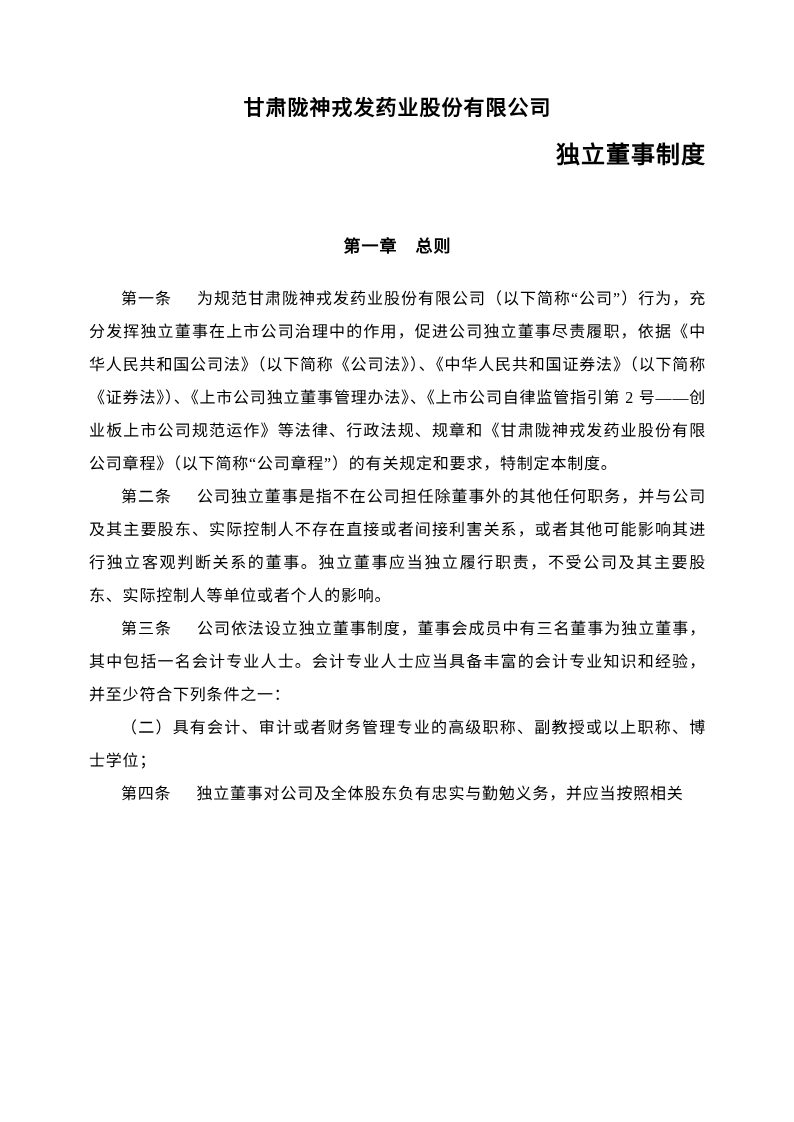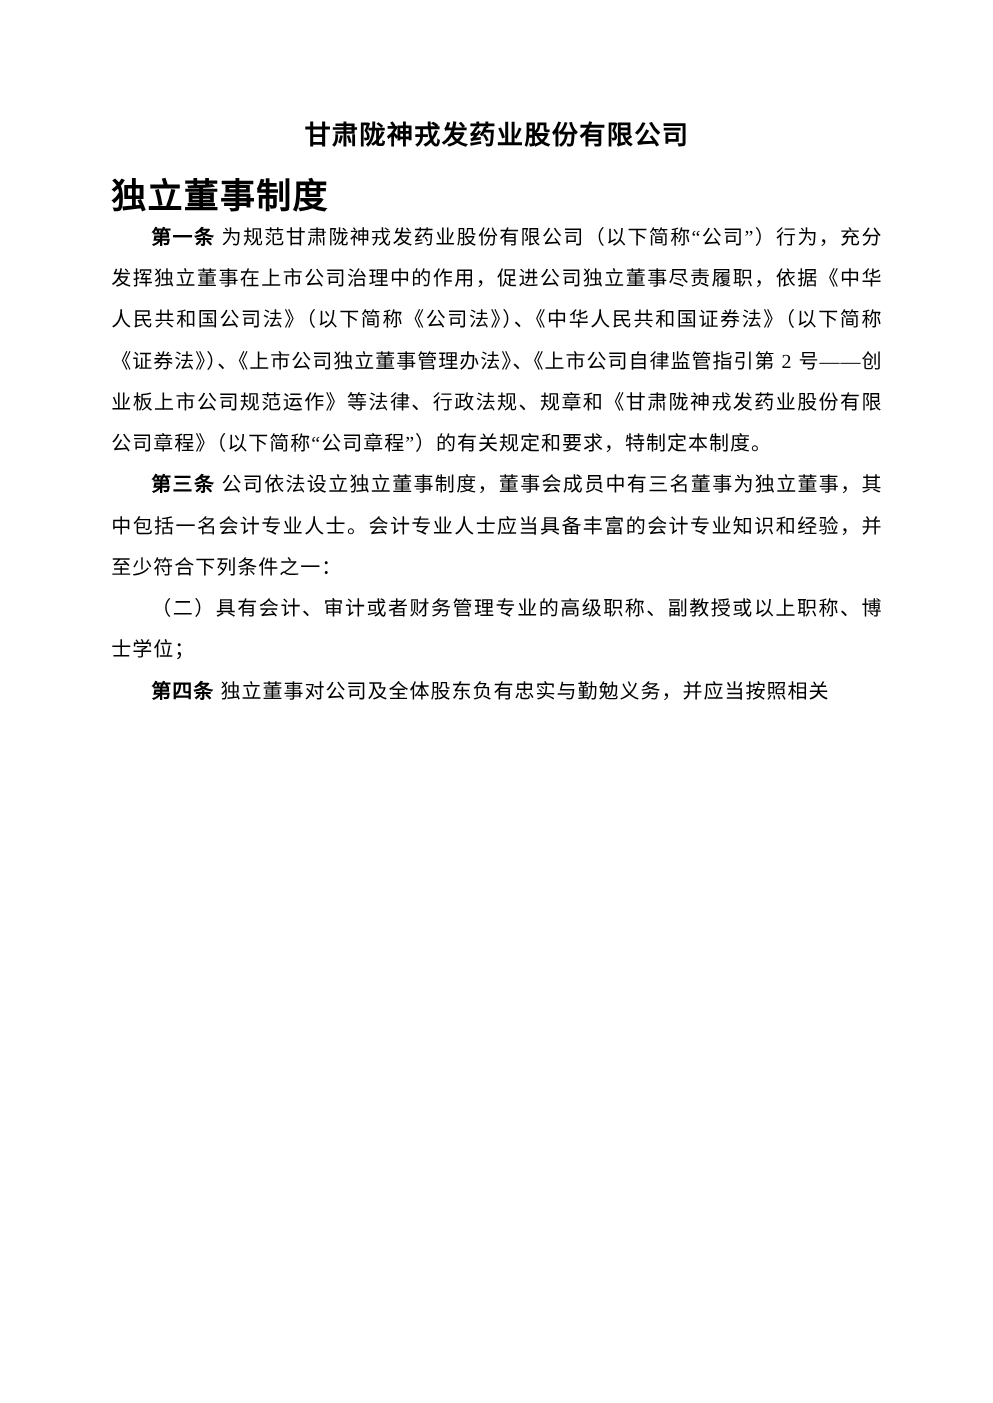--- a/index.html
+++ b/index.html
@@ -31,10 +31,10 @@
   }
   .doc-subtitle {
     margin: 0;
-    font-size: 28px;
+    font-size: 24px;
     font-weight: bold;
     line-height: 1.15;
-    text-align: left;
+    text-align: right;
     letter-spacing: 1px;
   }
   .chapter-heading {

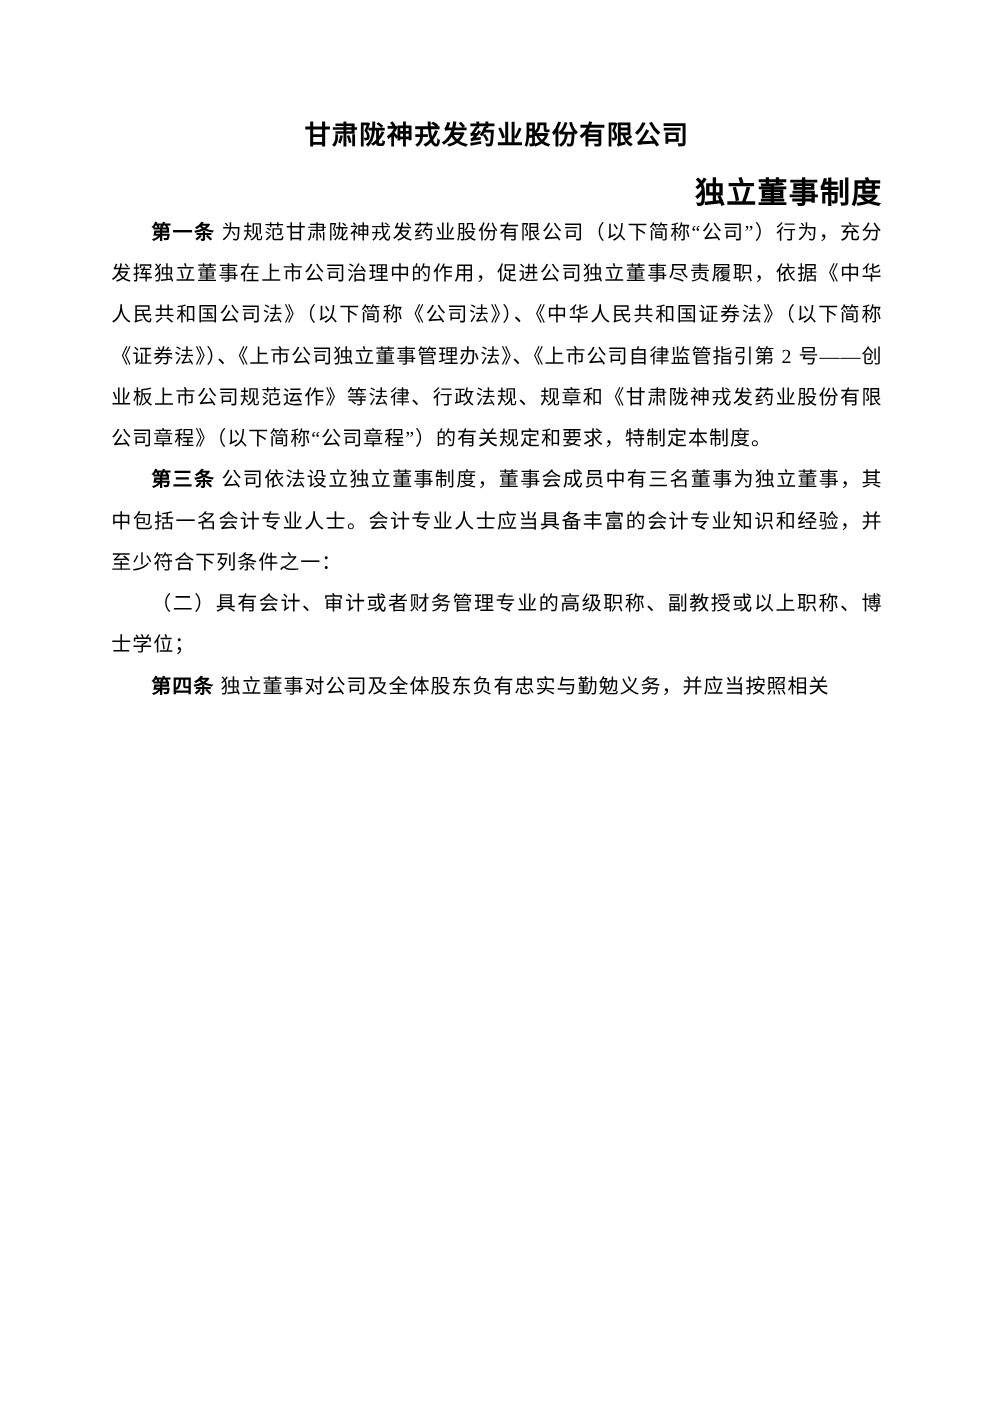--- a/index.html
+++ b/index.html
@@ -71,6 +71,7 @@
 
   <h2 class="doc-subtitle">独立董事制度</h2>
 
+  <h3 class="chapter-heading">第一章　总则</h3>
 
   <div>
 

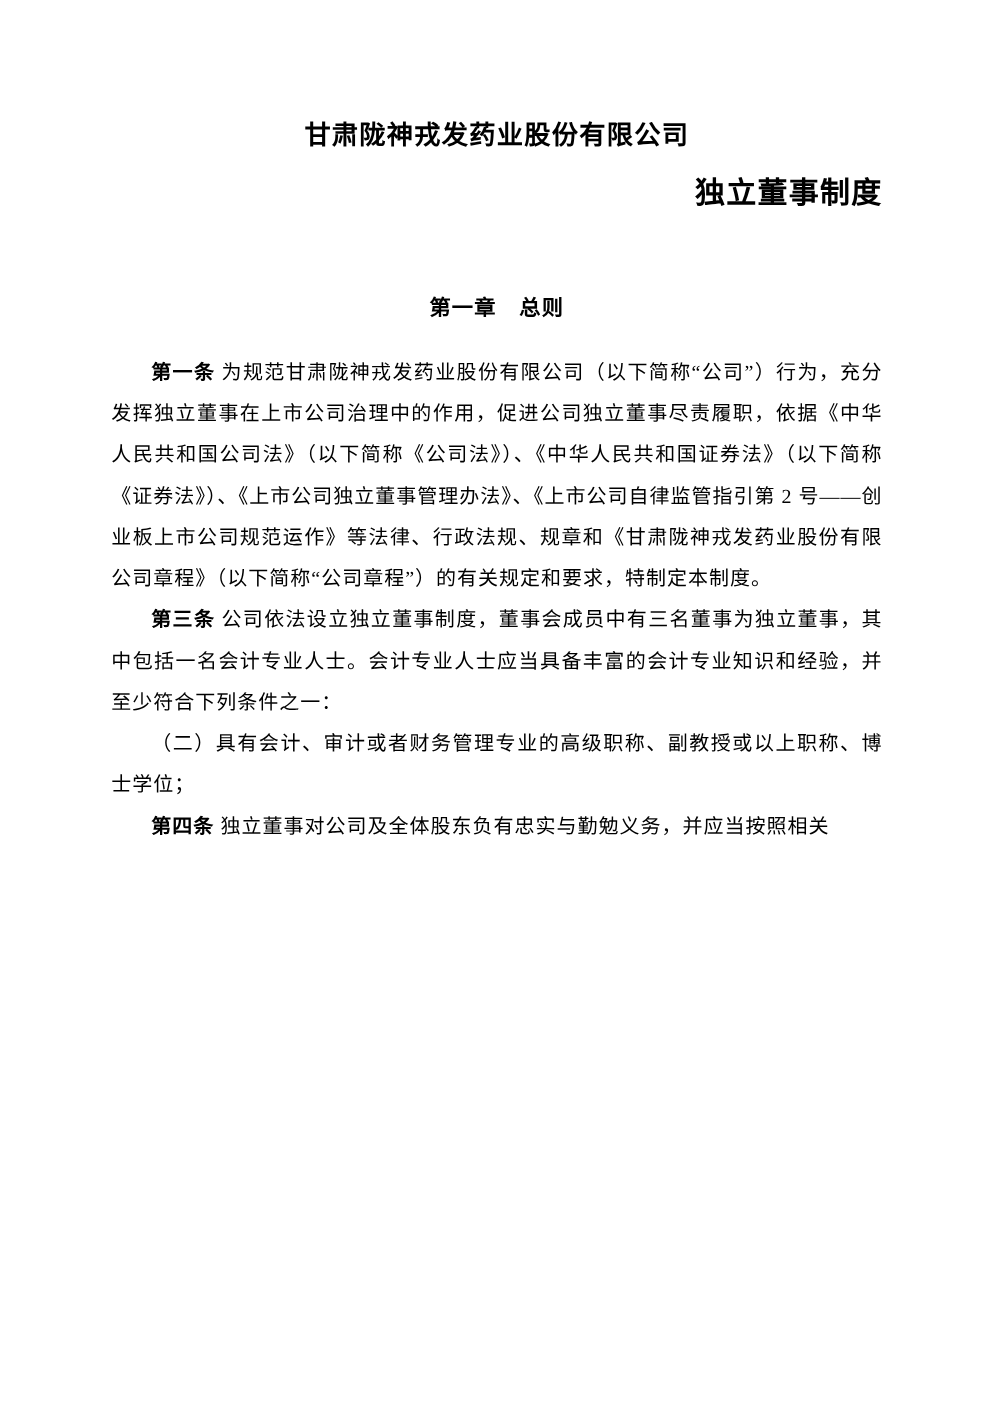--- a/index.html
+++ b/index.html
@@ -55,8 +55,8 @@
     letter-spacing: 0.8px;
   }
   .article-label {
-    font-weight: bold;
-    margin-right: 5px;
+    font-weight: normal;
+    margin-right: 25px;
   }
   .article-label:empty {
     display: none;

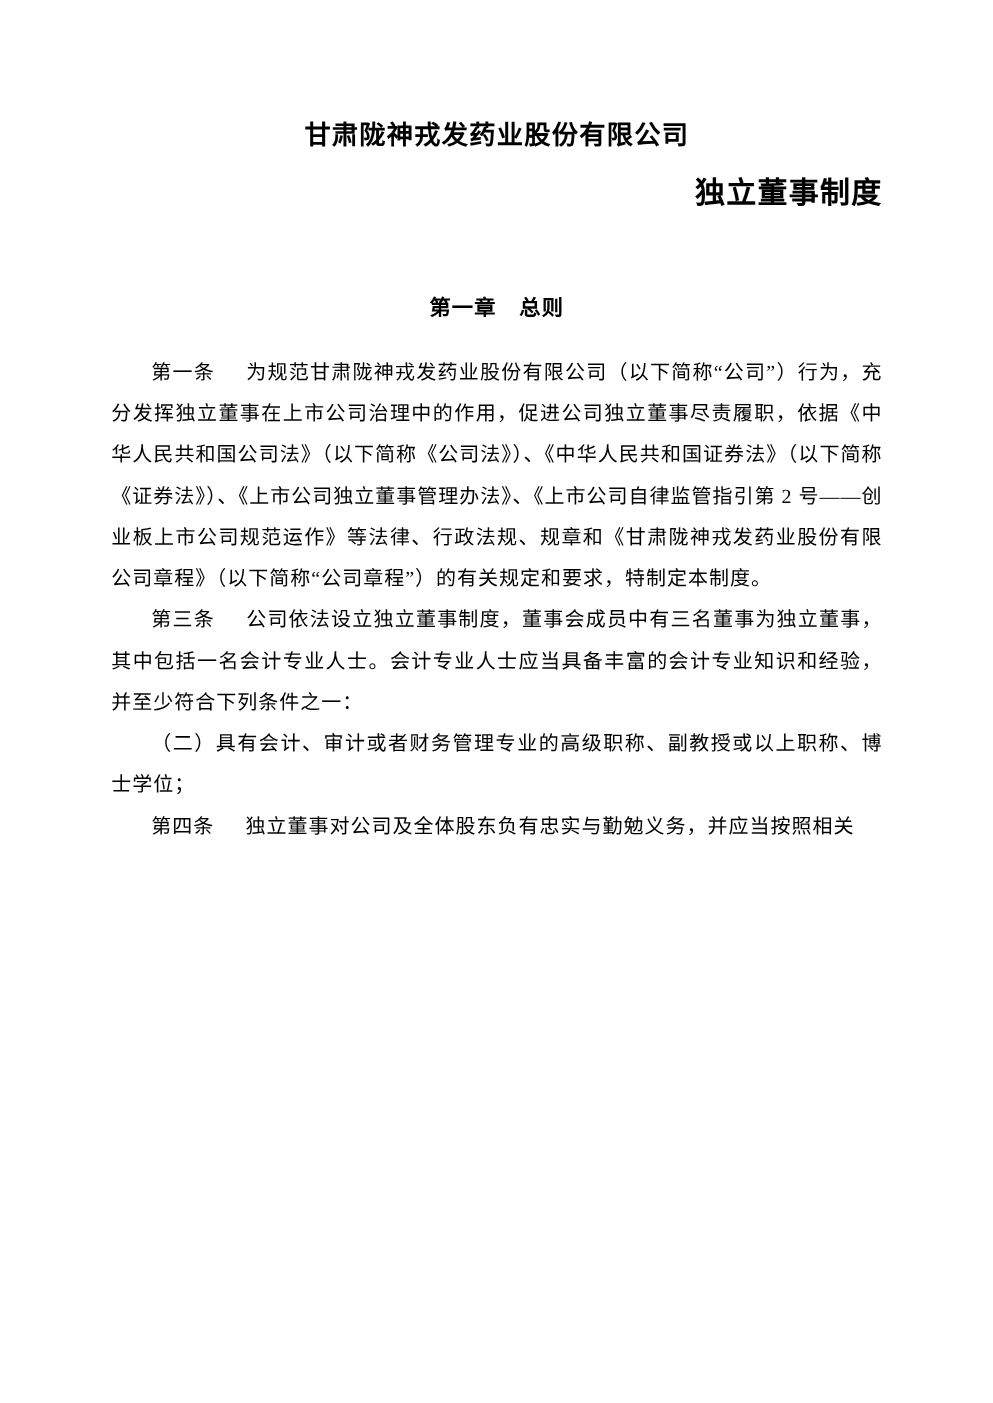--- a/index.html
+++ b/index.html
@@ -77,6 +77,7 @@
 
     <p class="body-para"><span class="article-label">第一条</span><span>为规范甘肃陇神戎发药业股份有限公司（以下简称“公司”）行为，充分发挥独立董事在上市公司治理中的作用，促进公司独立董事尽责履职，依据《中华人民共和国公司法》（以下简称《公司法》）、《中华人民共和国证券法》（以下简称《证券法》）、《上市公司独立董事管理办法》、《上市公司自律监管指引第 2 号——创业板上市公司规范运作》等法律、行政法规、规章和《甘肃陇神戎发药业股份有限公司章程》（以下简称“公司章程”）的有关规定和要求，特制定本制度。</span></p>
 
+    <p class="body-para"><span class="article-label">第二条</span><span>公司独立董事是指不在公司担任除董事外的其他任何职务，并与公司及其主要股东、实际控制人不存在直接或者间接利害关系，或者其他可能影响其进行独立客观判断关系的董事。独立董事应当独立履行职责，不受公司及其主要股东、实际控制人等单位或者个人的影响。</span></p>
 
     <p class="body-para"><span class="article-label">第三条</span><span>公司依法设立独立董事制度，董事会成员中有三名董事为独立董事，其中包括一名会计专业人士。会计专业人士应当具备丰富的会计专业知识和经验，并至少符合下列条件之一：</span></p>
 

